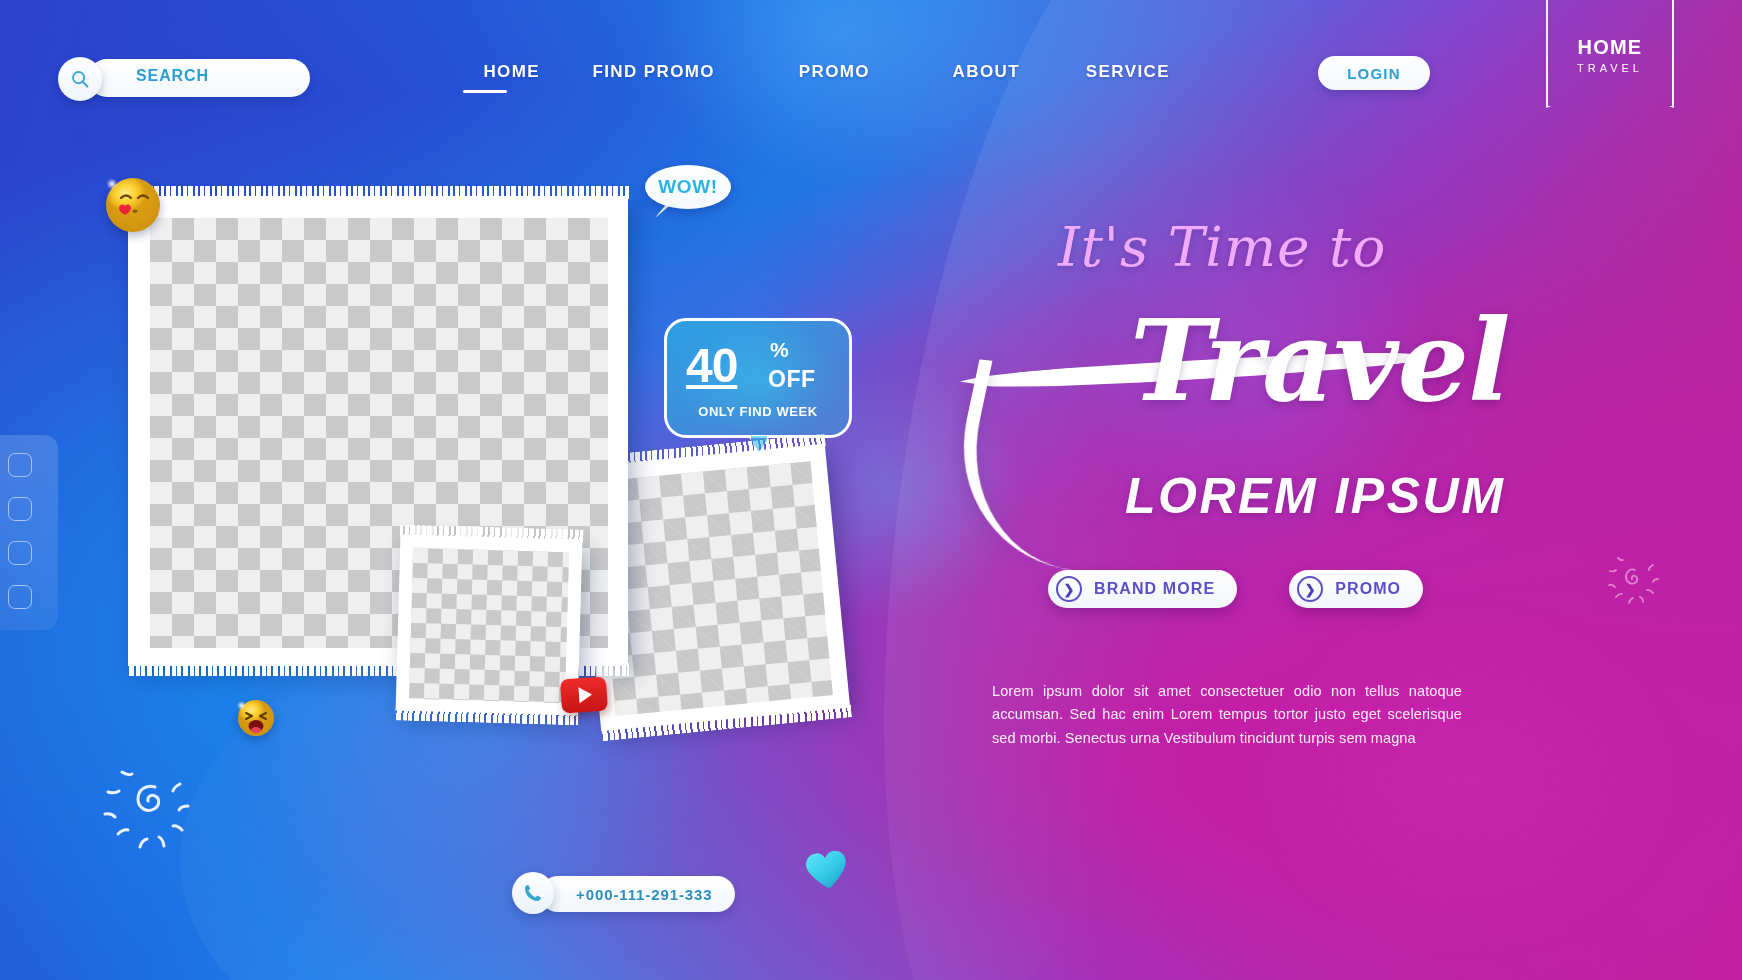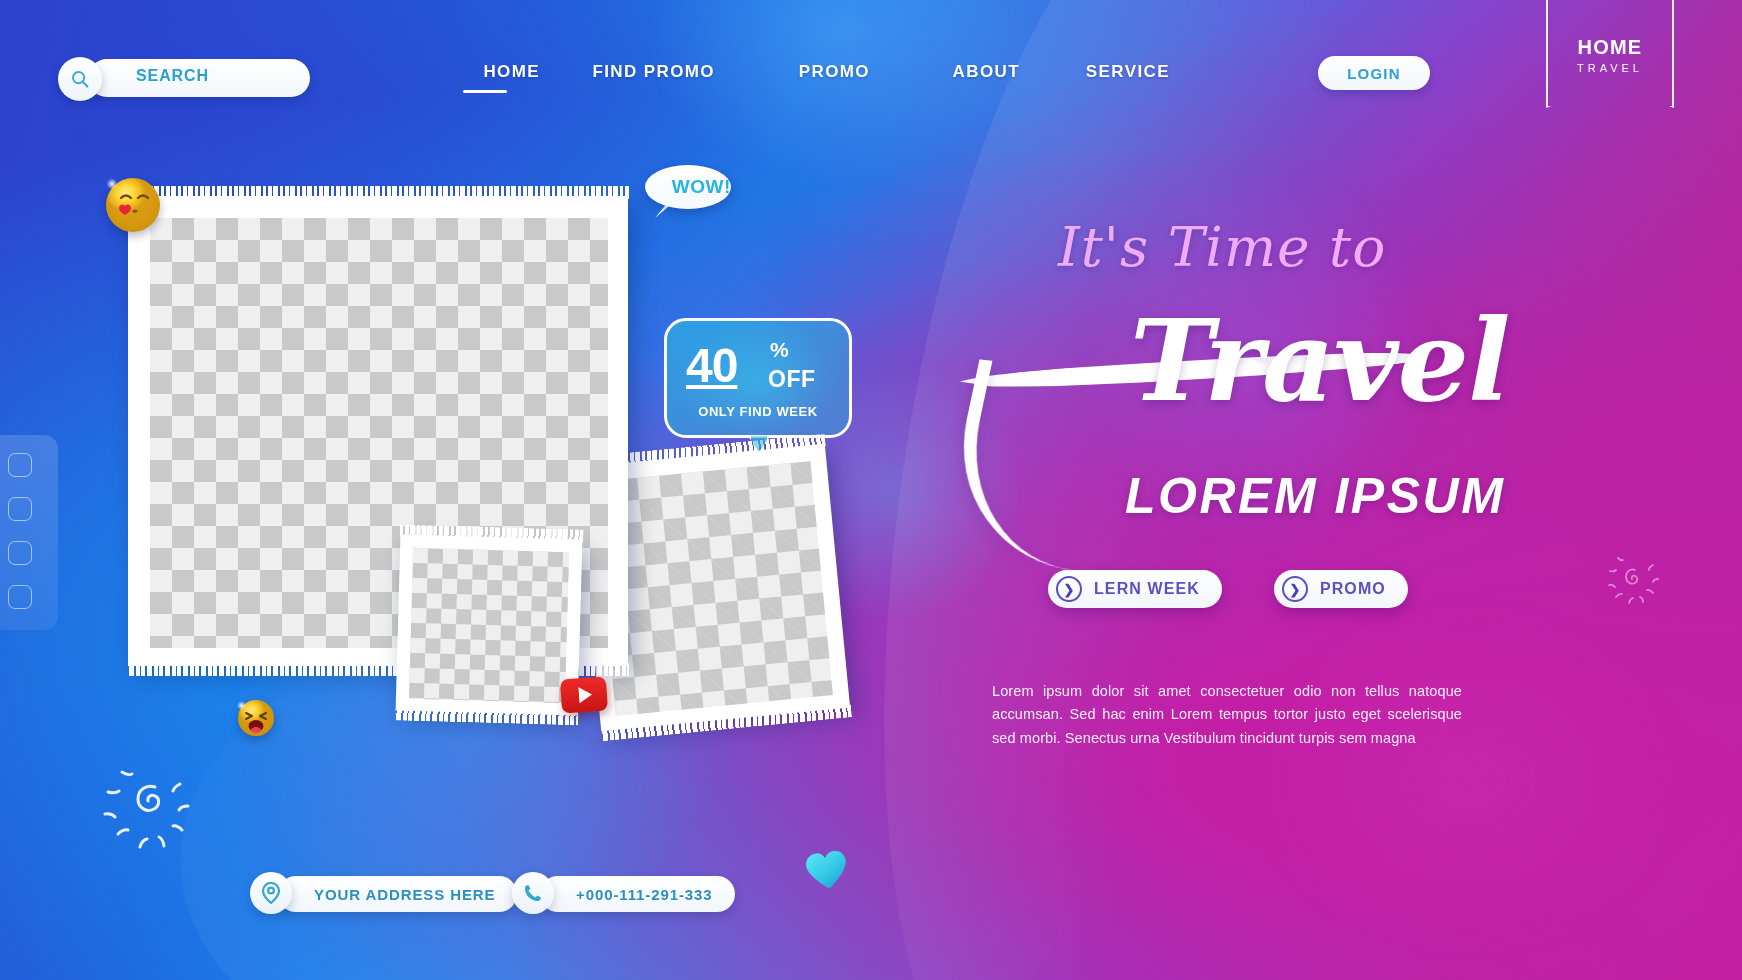--- a/index.html
+++ b/index.html
@@ -296,7 +296,7 @@
   .wow-oval{
     position:absolute; inset:0; background:linear-gradient(180deg,#ffffff,#f4f9fd);
     border-radius:50%; box-shadow:0 4px 11px rgba(0,25,80,.26);
-    display:flex; align-items:center; justify-content:flex-end;
+    display:flex; align-items:center; justify-content:center;
   }
   .wow-txt{ color:#2bb3e0; font-size:19px; font-weight:700; letter-spacing:.6px; }
   .wow-tail{

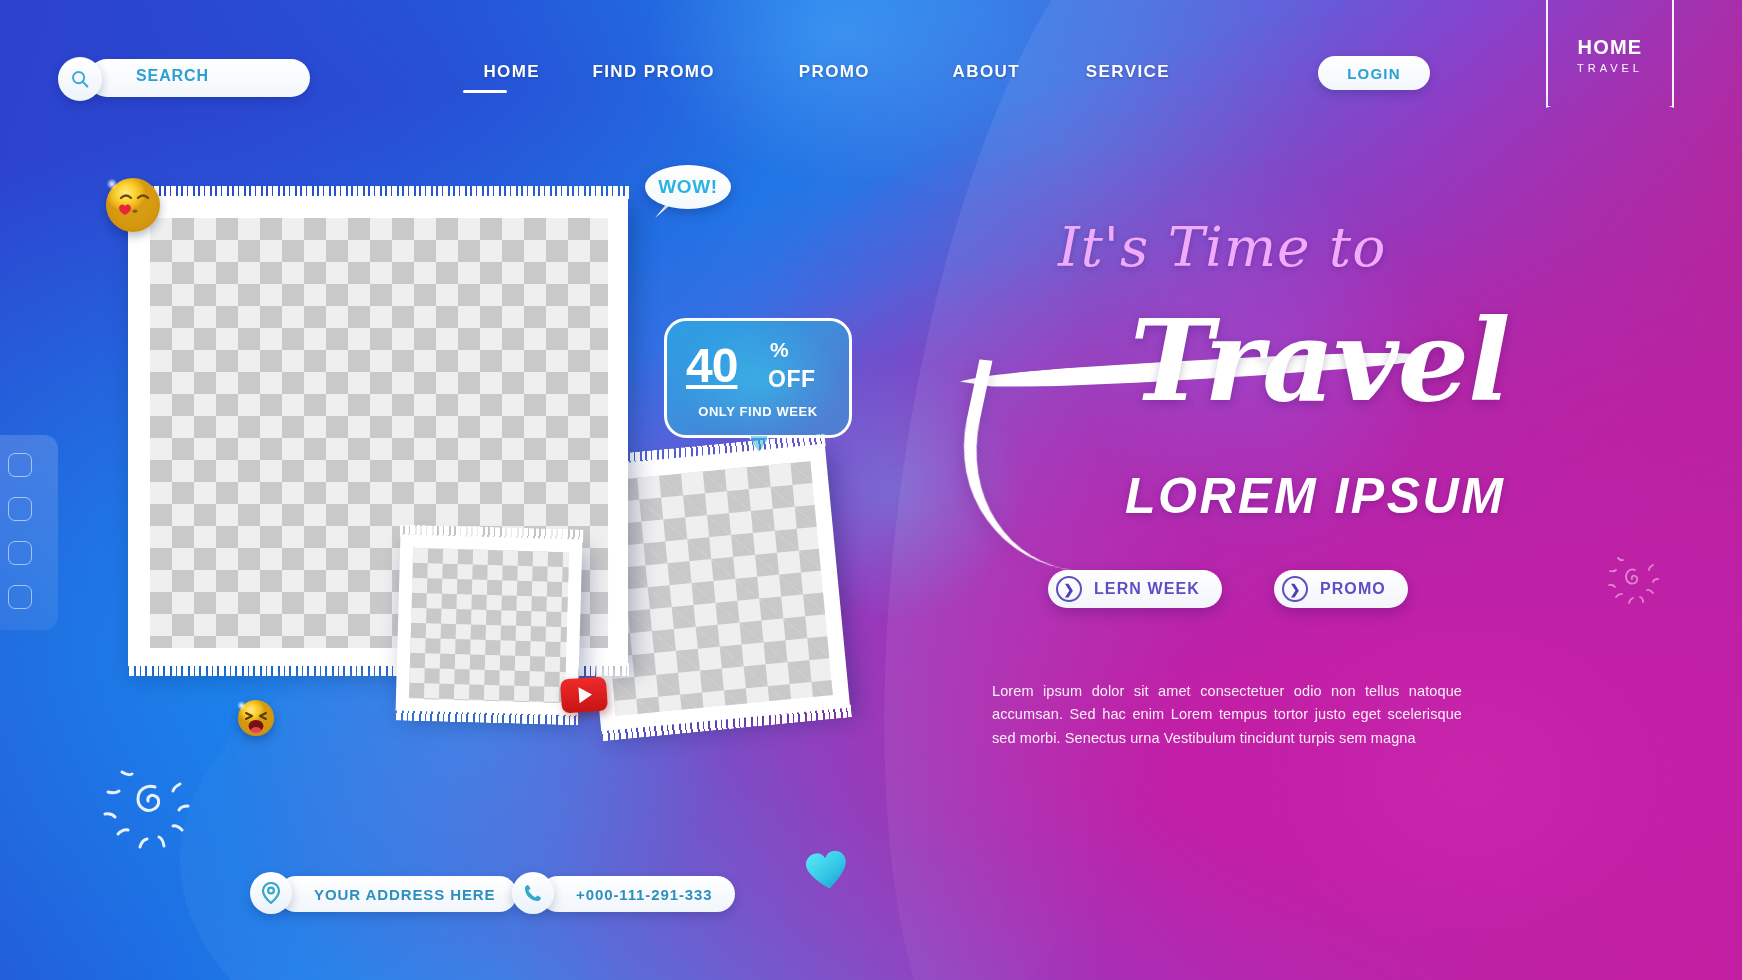--- a/index.html
+++ b/index.html
@@ -482,7 +482,7 @@
     <div class="cta-row">
       <div class="cta">
         <div class="cta-ico">❯</div>
-        <span class="cta-label">LERN WEEK</span>
+        <span class="cta-label">BRAND MORE</span>
       </div>
       <div class="cta">
         <div class="cta-ico">❯</div>

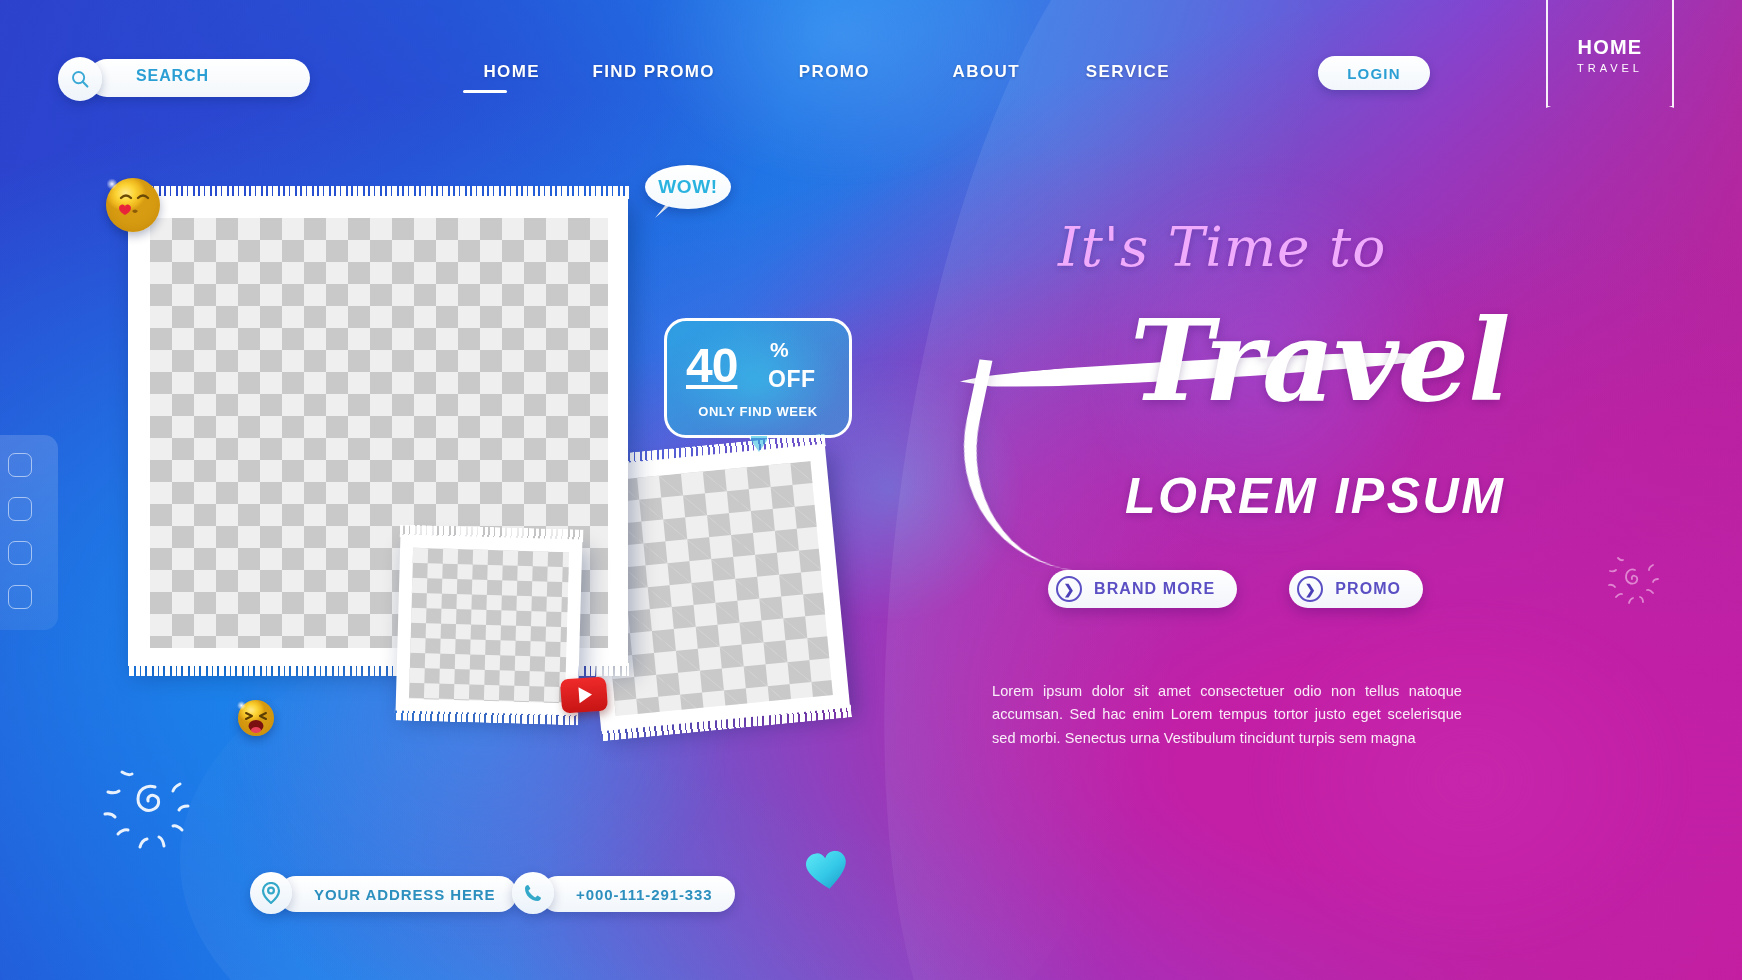--- a/index.html
+++ b/index.html
@@ -493,17 +493,6 @@
     <div class="hero-para">Lorem ipsum dolor sit amet consectetuer odio non tellus natoque accumsan. Sed hac enim Lorem tempus tortor justo eget scelerisque sed morbi. Senectus urna Vestibulum tincidunt turpis sem magna</div>
   </div>
 
-  <div class="contact" style="left:250px; width:300px;">
-    <div class="c-pill">
-      <span class="c-label">YOUR ADDRESS HERE</span>
-    </div>
-    <div class="c-circle">
-      <svg width="20" height="22" viewBox="0 0 20 22">
-        <path d="M10 1 C5.6 1 2 4.5 2 8.8 C2 14.3 10 21 10 21 C10 21 18 14.3 18 8.8 C18 4.5 14.4 1 10 1 Z" fill="none" stroke="#34a8c9" stroke-width="2.2"></path>
-        <circle cx="10" cy="8.6" r="2.9" fill="none" stroke="#34a8c9" stroke-width="2.2"></circle>
-      </svg>
-    </div>
-  </div>
 
   <div class="contact" style="left:512px; width:250px;">
     <div class="c-pill">

